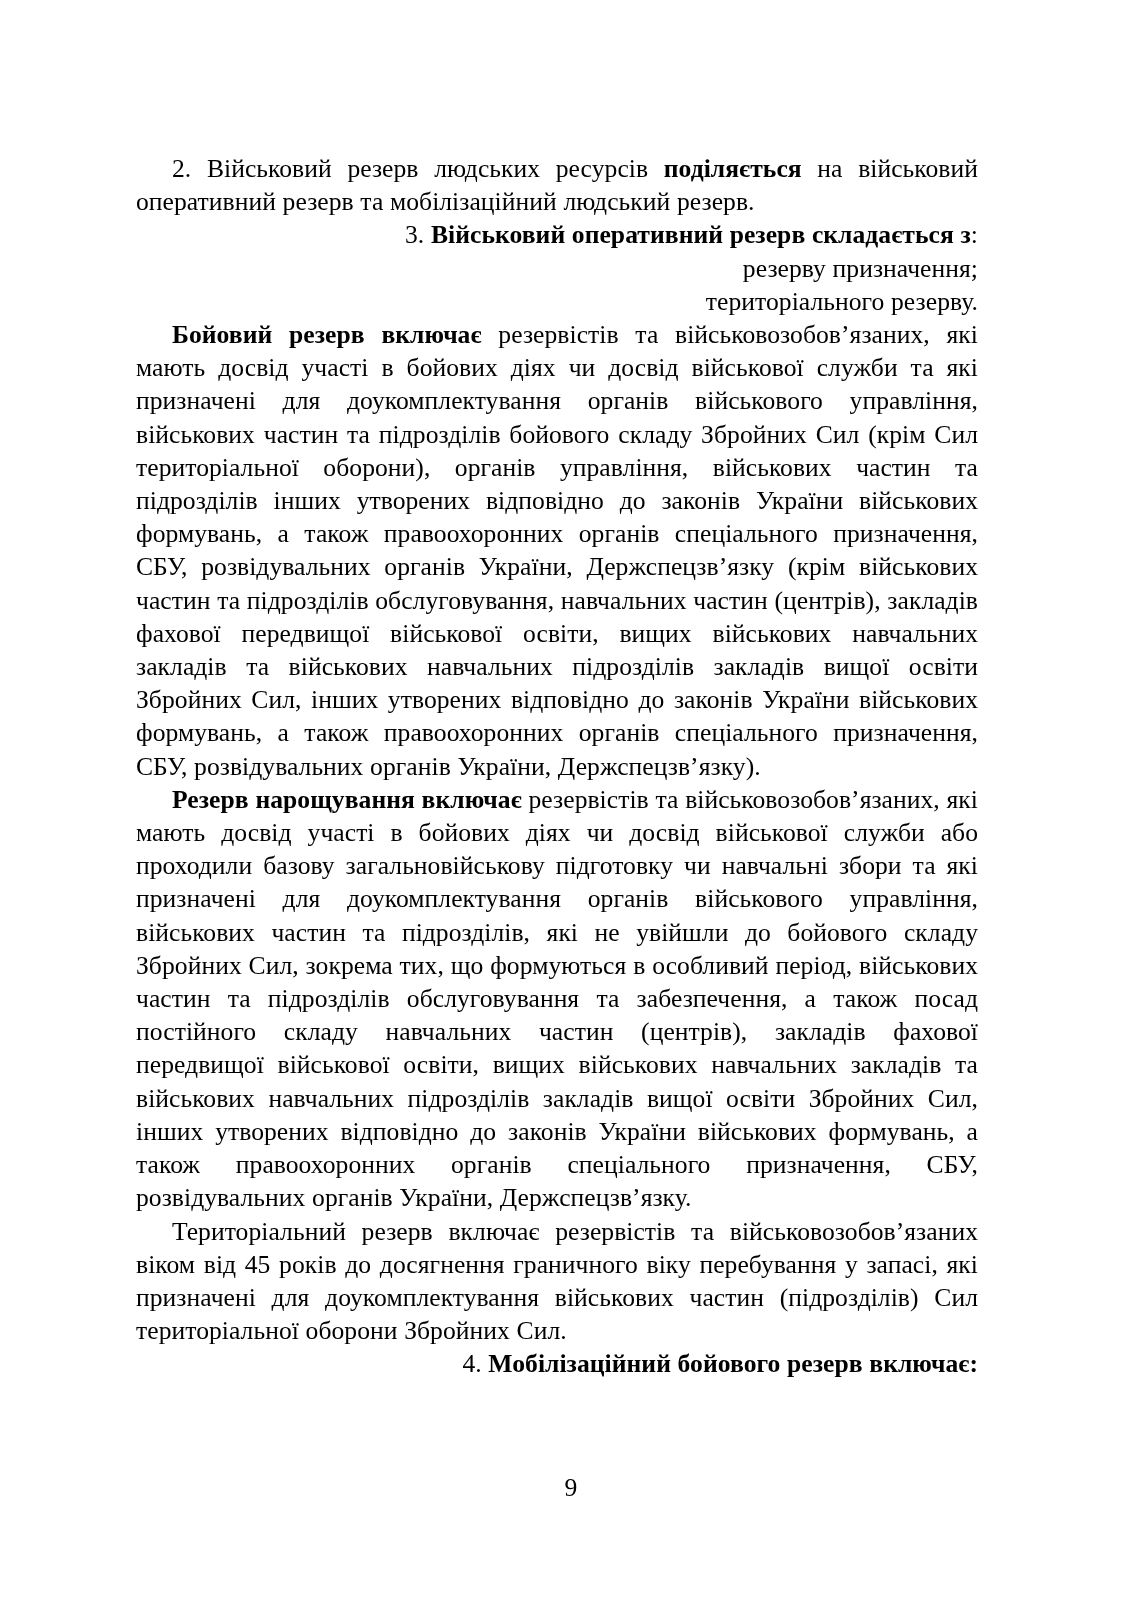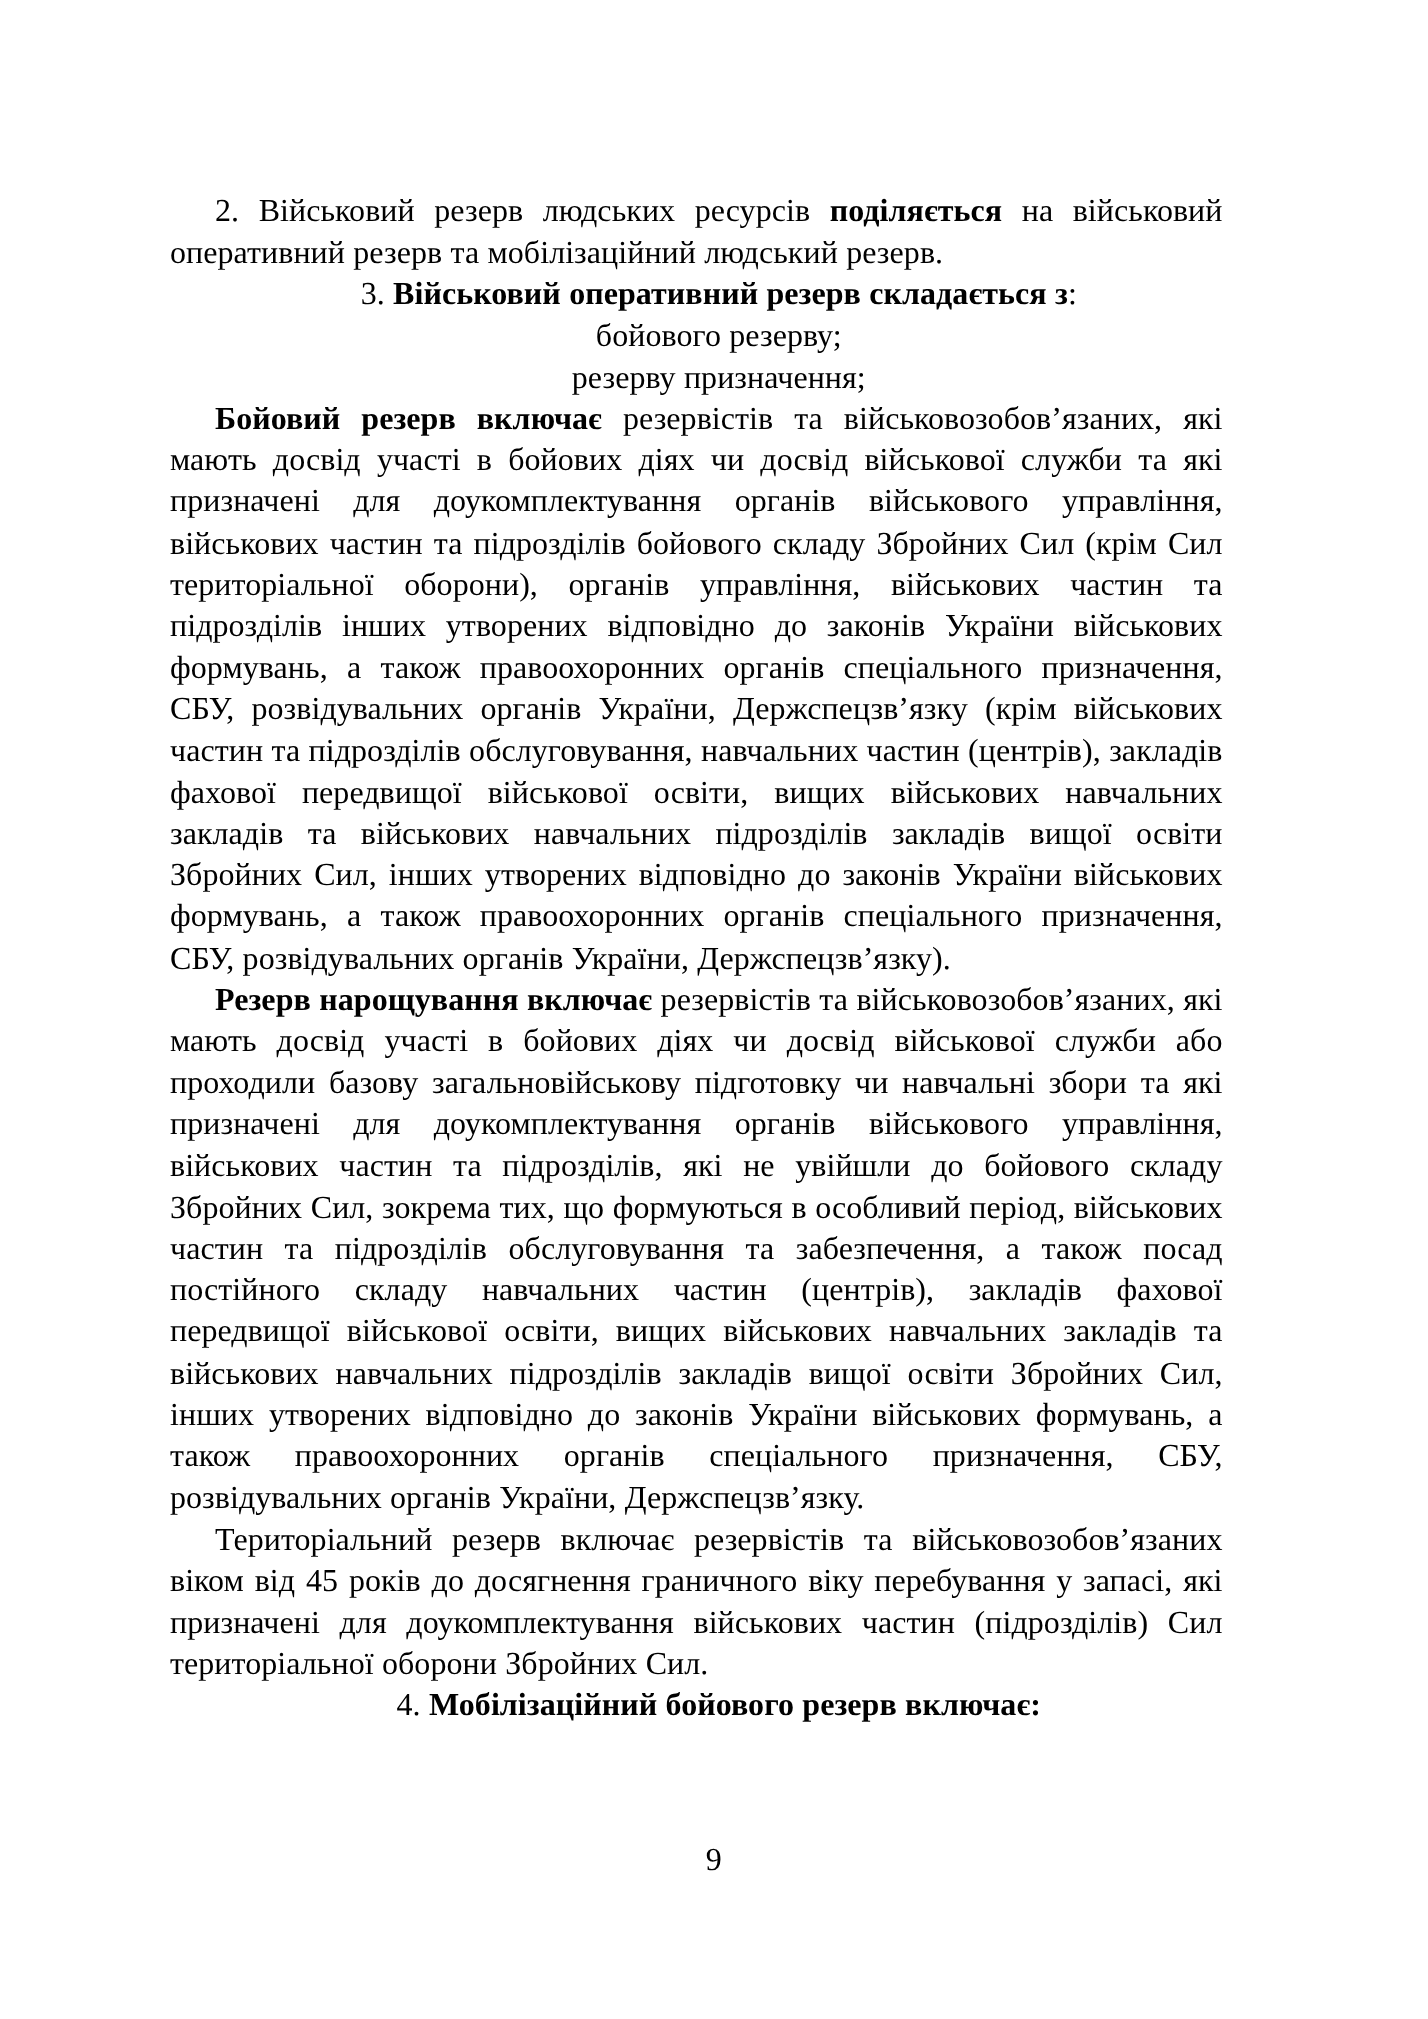--- a/index.html
+++ b/index.html
@@ -40,7 +40,7 @@
   }
   p.para.list-item {
     text-indent: 36px;
-    text-align: center;
+    text-align: right;
   }
   b.bold {
     font-weight: bold;

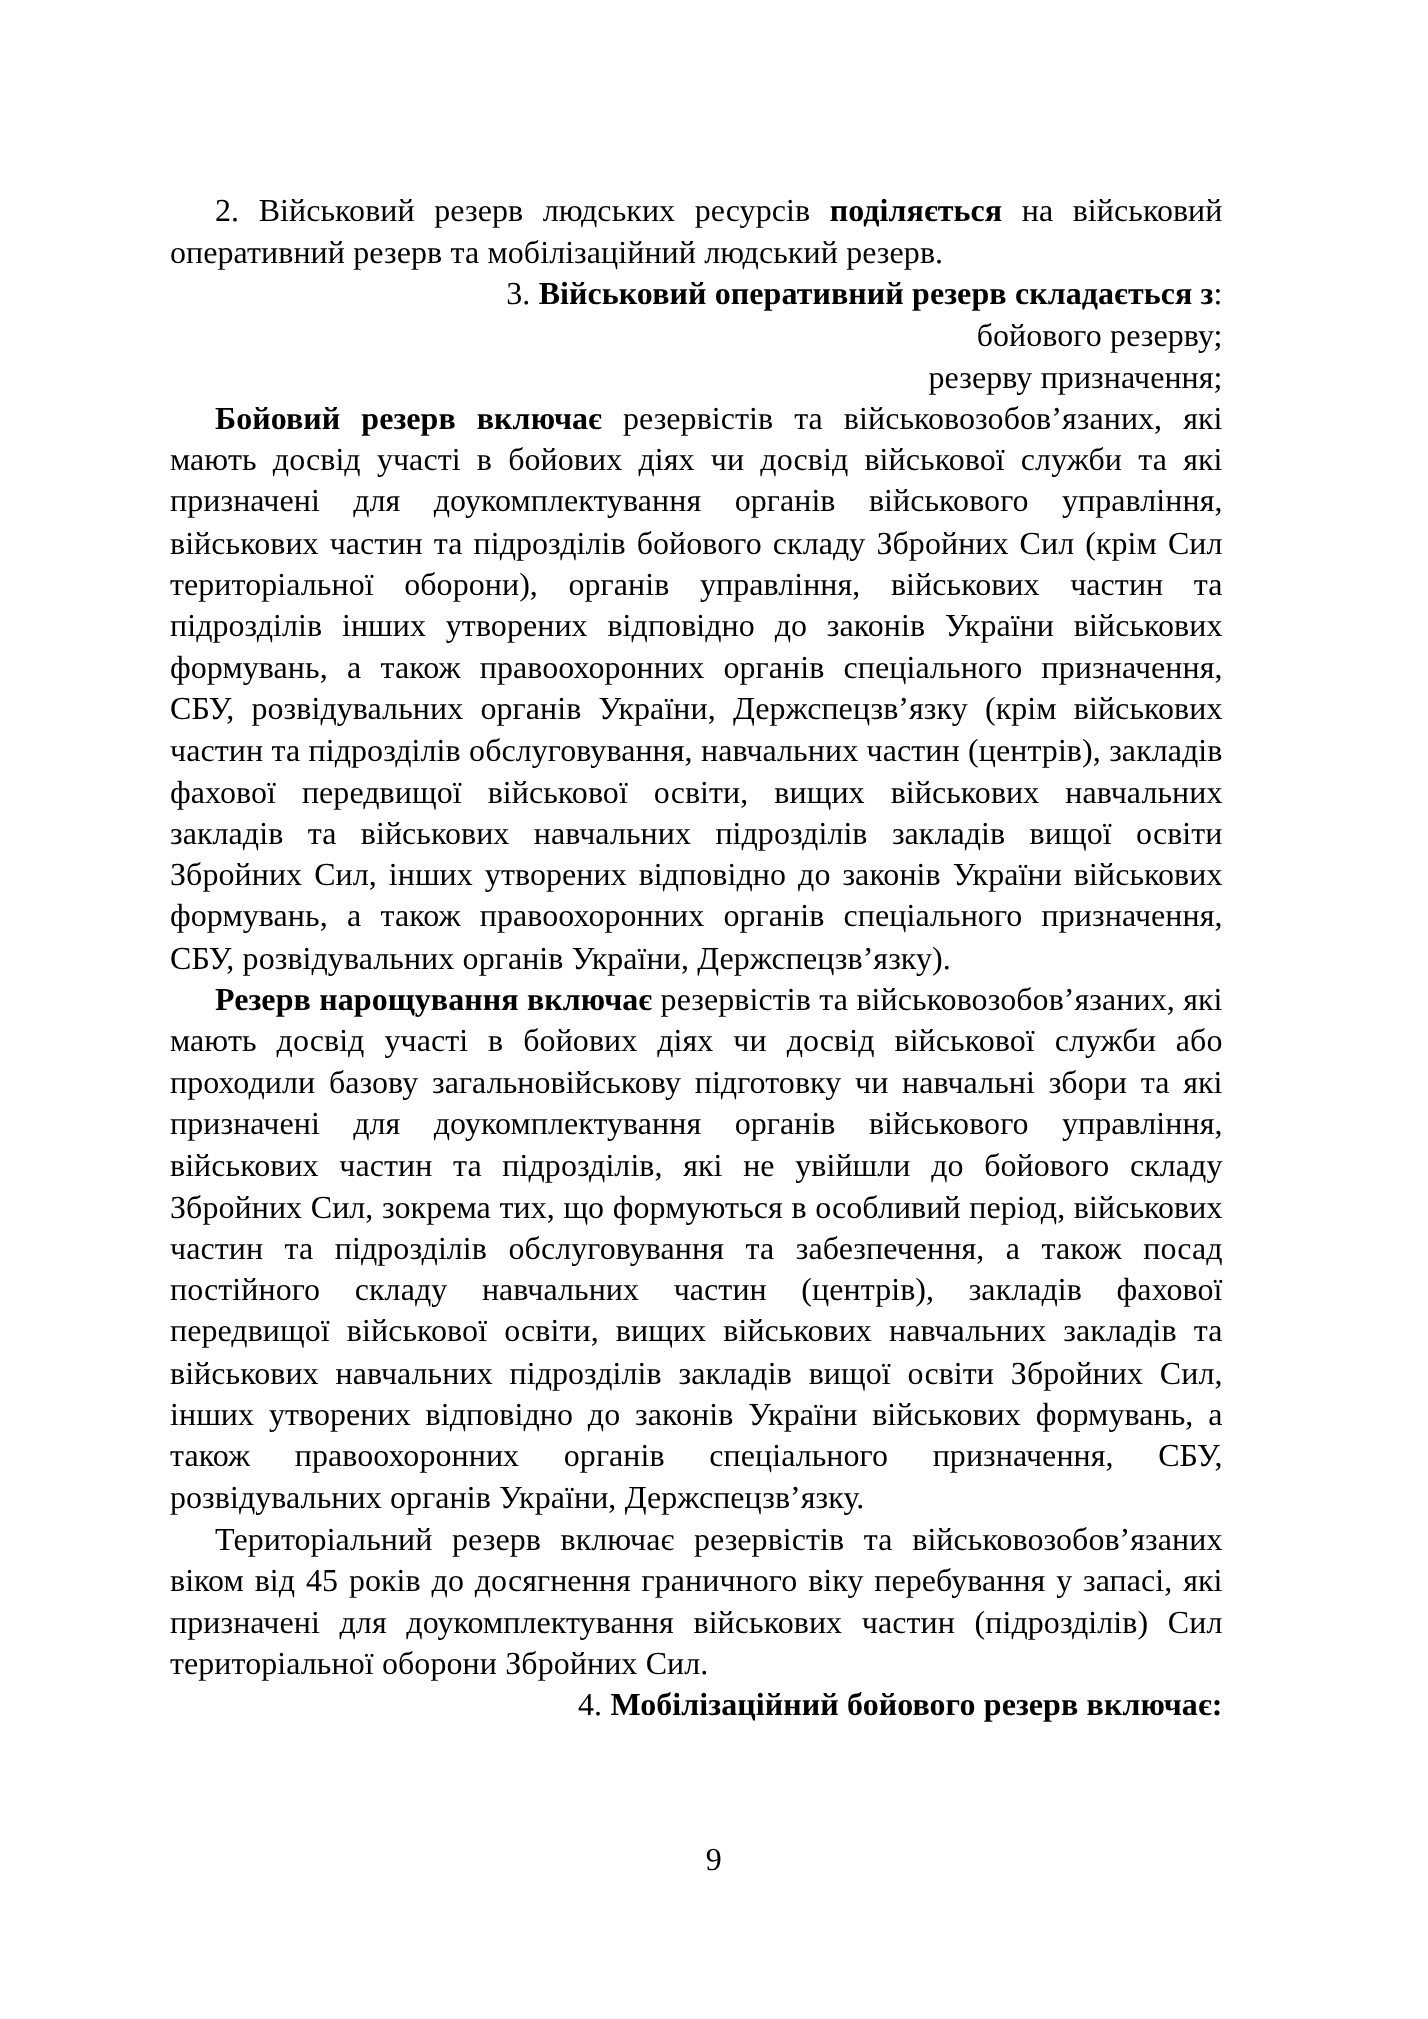--- a/index.html
+++ b/index.html
@@ -68,7 +68,6 @@
   <div class="text-block">
       <p class="para"><span>2. Військовий резерв людських ресурсів </span><b class="bold">поділяється</b><span> на військовий оперативний резерв та мобілізаційний людський резерв.</span></p>
       <p class="para list-item"><span>3. </span><b class="bold">Військовий оперативний резерв складається з</b><span>:</span></p>
-      <p class="para list-item"><span>бойового резерву;</span></p>
       <p class="para list-item"><span>резерву призначення;</span></p>
       <p class="para"><b class="bold">Бойовий резерв включає</b><span> резервістів та військовозобов’язаних, які мають досвід участі в бойових діях чи досвід військової служби та які призначені для доукомплектування органів військового управління, військових частин та підрозділів бойового складу Збройних Сил (крім Сил територіальної оборони), органів управління, військових частин та підрозділів інших утворених відповідно до законів України військових формувань, а також правоохоронних органів спеціального призначення, СБУ, розвідувальних органів України, Держспецзв’язку (крім військових частин та підрозділів обслуговування, навчальних частин (центрів), закладів фахової передвищої військової освіти, вищих військових навчальних закладів та військових навчальних підрозділів закладів вищої освіти Збройних Сил, інших утворених відповідно до законів України військових формувань, а також правоохоронних органів спеціального призначення, СБУ, розвідувальних органів України, Держспецзв’язку).</span></p>
       <p class="para"><b class="bold">Резерв нарощування включає</b><span> резервістів та військовозобов’язаних, які мають досвід участі в бойових діях чи досвід військової служби або проходили базову загальновійськову підготовку чи навчальні збори та які призначені для доукомплектування органів військового управління, військових частин та підрозділів, які не увійшли до бойового складу Збройних Сил, зокрема тих, що формуються в особливий період, військових частин та підрозділів обслуговування та забезпечення, а також посад постійного складу навчальних частин (центрів), закладів фахової передвищої військової освіти, вищих військових навчальних закладів та військових навчальних підрозділів закладів вищої освіти Збройних Сил, інших утворених відповідно до законів України військових формувань, а також правоохоронних органів спеціального призначення, СБУ, розвідувальних органів України, Держспецзв’язку.</span></p>

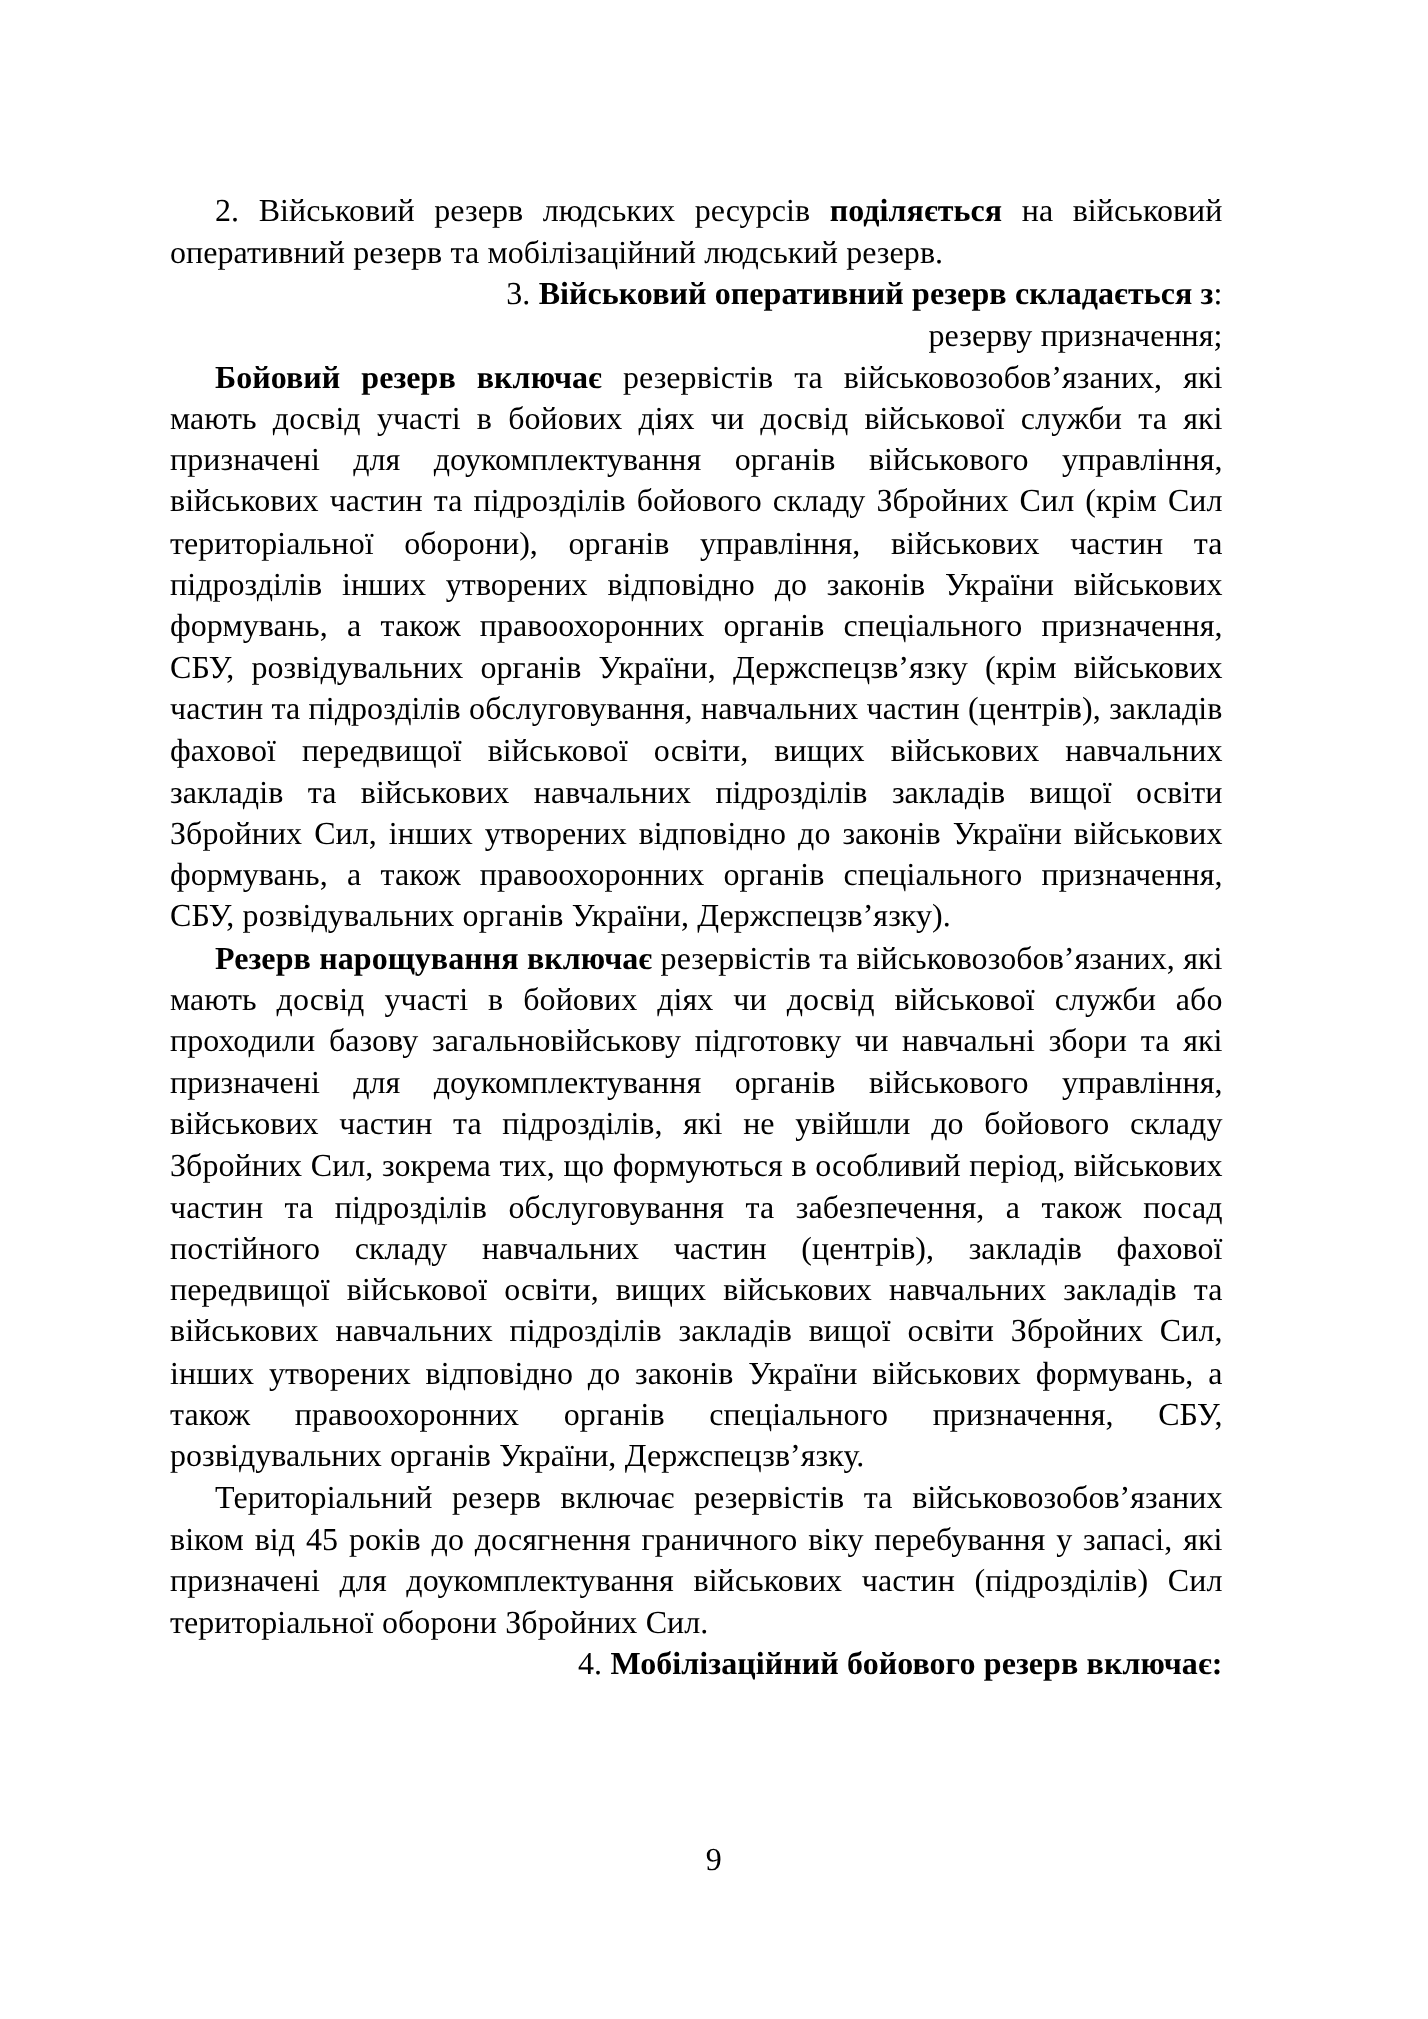--- a/index.html
+++ b/index.html
@@ -69,6 +69,7 @@
       <p class="para"><span>2. Військовий резерв людських ресурсів </span><b class="bold">поділяється</b><span> на військовий оперативний резерв та мобілізаційний людський резерв.</span></p>
       <p class="para list-item"><span>3. </span><b class="bold">Військовий оперативний резерв складається з</b><span>:</span></p>
       <p class="para list-item"><span>резерву призначення;</span></p>
+      <p class="para list-item"><span>територіального резерву.</span></p>
       <p class="para"><b class="bold">Бойовий резерв включає</b><span> резервістів та військовозобов’язаних, які мають досвід участі в бойових діях чи досвід військової служби та які призначені для доукомплектування органів військового управління, військових частин та підрозділів бойового складу Збройних Сил (крім Сил територіальної оборони), органів управління, військових частин та підрозділів інших утворених відповідно до законів України військових формувань, а також правоохоронних органів спеціального призначення, СБУ, розвідувальних органів України, Держспецзв’язку (крім військових частин та підрозділів обслуговування, навчальних частин (центрів), закладів фахової передвищої військової освіти, вищих військових навчальних закладів та військових навчальних підрозділів закладів вищої освіти Збройних Сил, інших утворених відповідно до законів України військових формувань, а також правоохоронних органів спеціального призначення, СБУ, розвідувальних органів України, Держспецзв’язку).</span></p>
       <p class="para"><b class="bold">Резерв нарощування включає</b><span> резервістів та військовозобов’язаних, які мають досвід участі в бойових діях чи досвід військової служби або проходили базову загальновійськову підготовку чи навчальні збори та які призначені для доукомплектування органів військового управління, військових частин та підрозділів, які не увійшли до бойового складу Збройних Сил, зокрема тих, що формуються в особливий період, військових частин та підрозділів обслуговування та забезпечення, а також посад постійного складу навчальних частин (центрів), закладів фахової передвищої військової освіти, вищих військових навчальних закладів та військових навчальних підрозділів закладів вищої освіти Збройних Сил, інших утворених відповідно до законів України військових формувань, а також правоохоронних органів спеціального призначення, СБУ, розвідувальних органів України, Держспецзв’язку.</span></p>
       <p class="para"><span>Територіальний резерв включає резервістів та військовозобов’язаних віком від 45 років до досягнення граничного віку перебування у запасі, які призначені для доукомплектування військових частин (підрозділів) Сил територіальної оборони Збройних Сил.</span></p>

